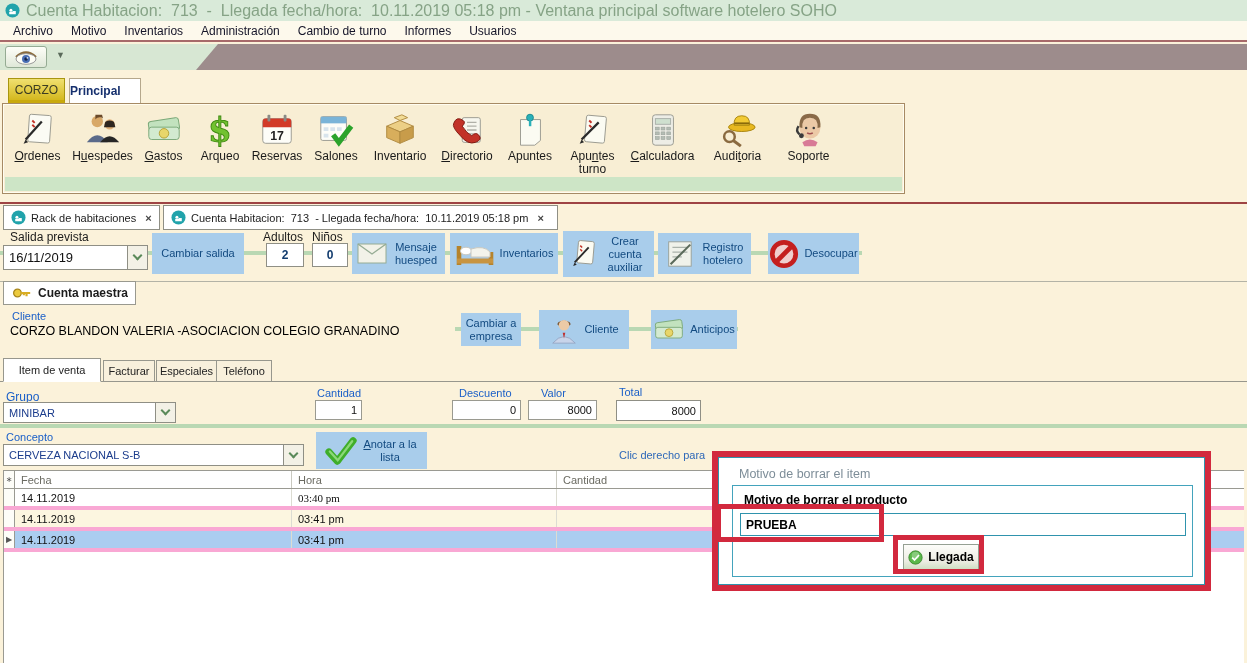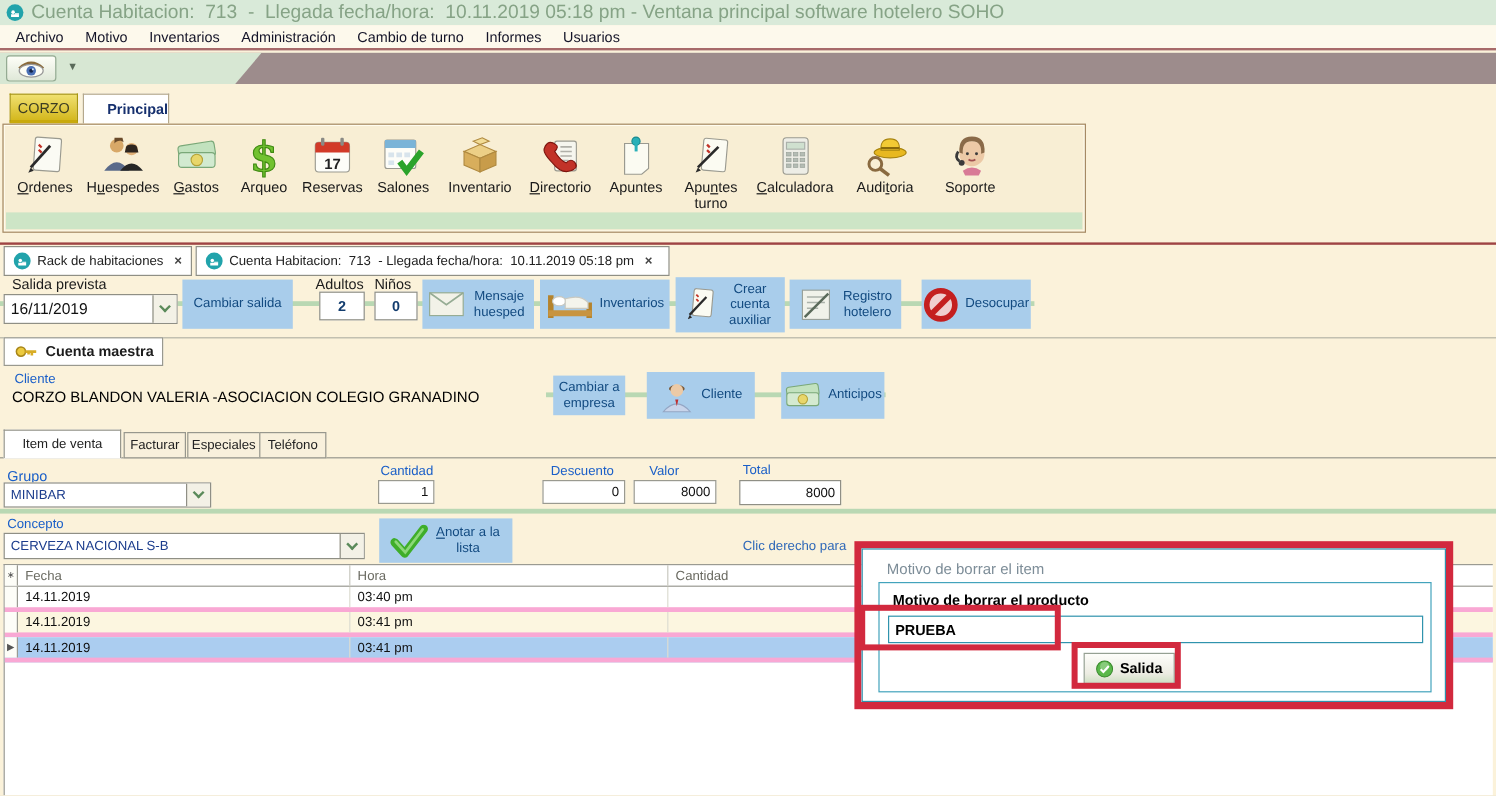--- a/index.html
+++ b/index.html
@@ -26,7 +26,7 @@
   
   .ribbon-tabrow{left:0;top:78px;width:1247px;height:25px}
   .tab-soho{left:8px;top:0;width:57px;height:25px;background:linear-gradient(#f0e070,#d4b81e);border:1px solid #a8960f;border-bottom:3px solid #c9a90c;display:flex;align-items:center;justify-content:center;color:#3c3c22;font-size:12px}
-  .tab-principal{left:69px;top:0;width:72px;height:25px;background:#fff;border:1px solid #b5a88c;border-bottom:none;display:flex;align-items:center;justify-content:flex-end;color:#16306e;font-weight:bold;font-size:12px}
+  .tab-principal{left:69px;top:0;width:72px;height:25px;background:#fff;border:1px solid #b5a88c;border-bottom:none;display:flex;align-items:center;justify-content:flex-start;color:#16306e;font-weight:bold;font-size:12px}
 
   
   .ribbon-panel{left:2px;top:103px;width:903px;height:91px;background:#f8eed4;border:1px solid #a68a64;box-shadow:inset 0 0 0 1px #fffdf0}

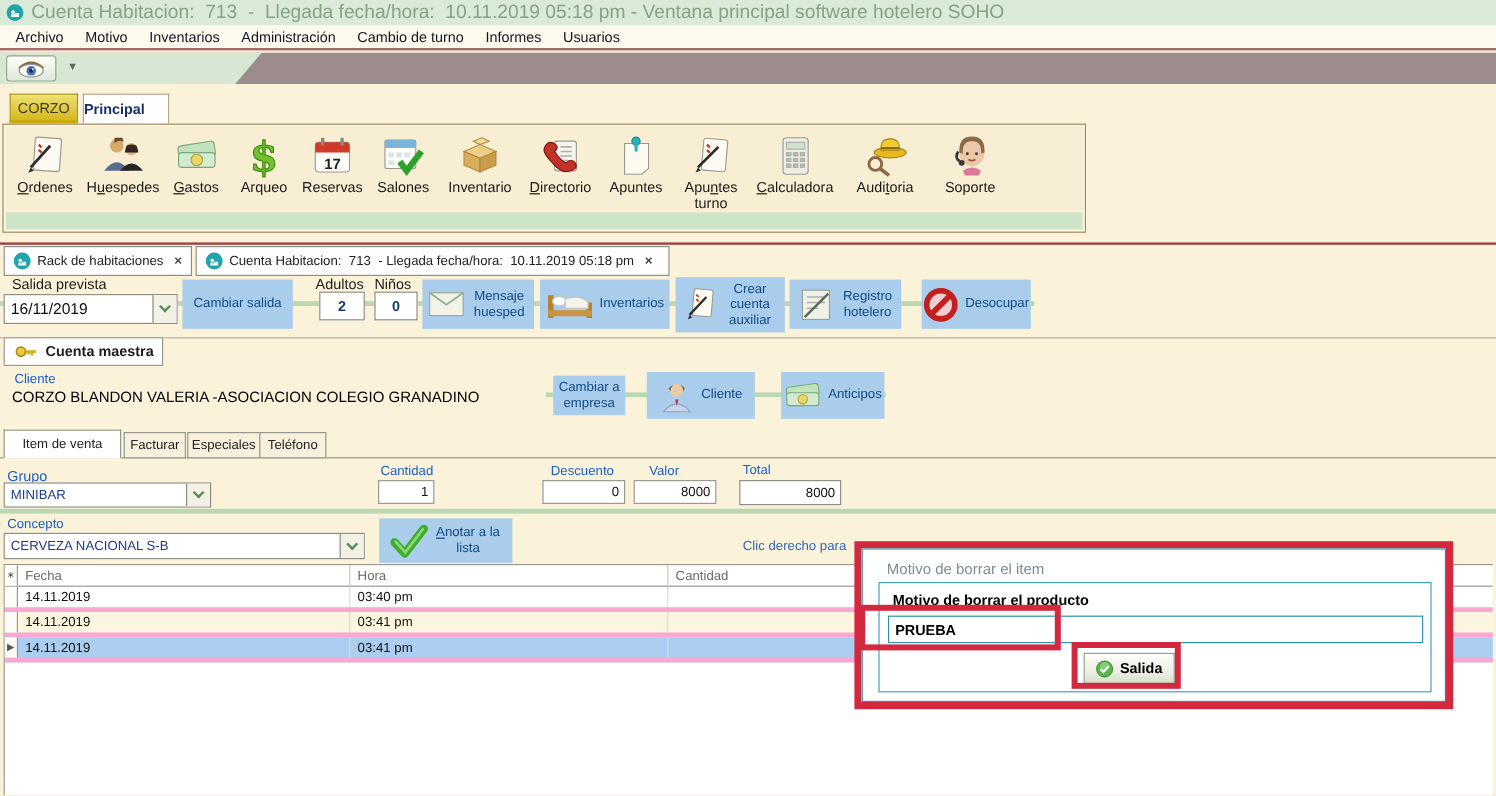--- a/index.html
+++ b/index.html
@@ -564,7 +564,7 @@
       <div class="g-row">
         <div class="g-sel"></div>
         <div class="gc" style="width: 277px;">14.11.2019</div>
-        <div class="gc" style="width: 265px;">03:40 pm</div>
+        <div class="gc" style="width: 265px; font-family: Liberation Serif, serif;">03:40 pm</div>
         <div class="gc" style="width: 651px;"></div>
       </div>
       <div class="g-row alt">

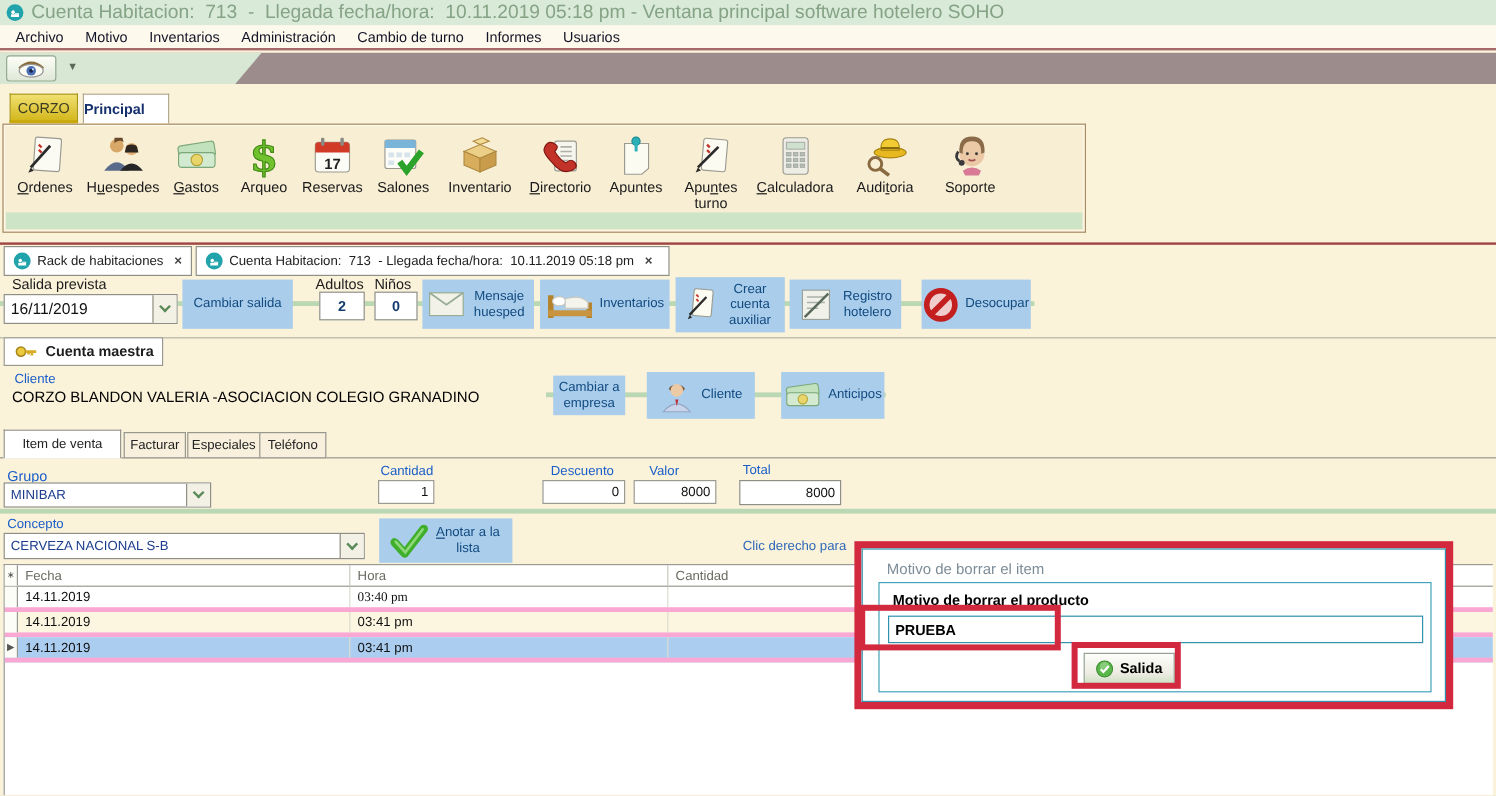--- a/index.html
+++ b/index.html
@@ -595,7 +595,7 @@
                 <path d="M5 9.2l2.8 2.8L13.2 6" stroke="#fff" stroke-width="2" fill="none"></path>
               </svg>
             </span>
-          <span>Salida</span>
+          <span>Llegada</span>
         </div>
       </div>
     </div>

